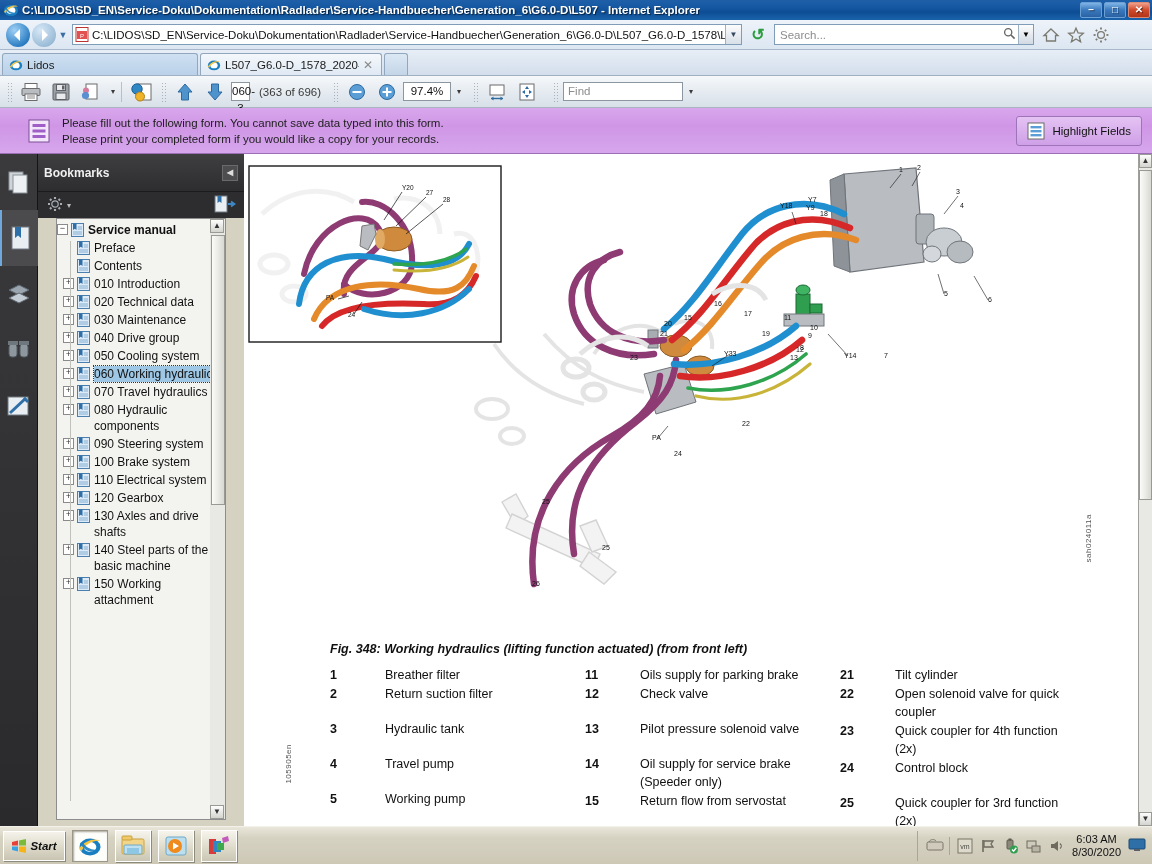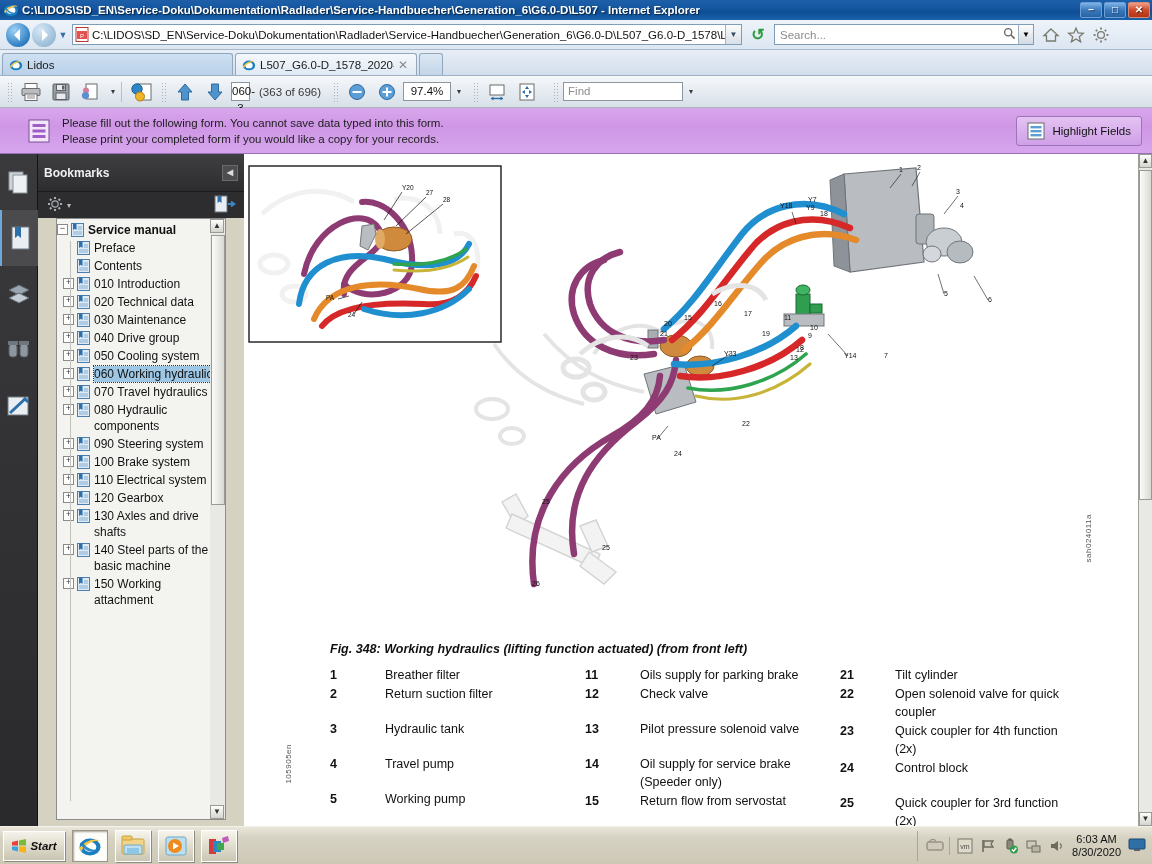--- a/index.html
+++ b/index.html
@@ -81,7 +81,7 @@
     border:1px solid #91a7bd; border-bottom:none;
     border-radius: 3px 3px 0 0; margin-right:2px;
   }
-  .tab.inactive { background: linear-gradient(180deg,#cfe0f2,#b9d1e9); width: 231px; }
+  .tab.inactive { background: linear-gradient(180deg,#cfe0f2,#b9d1e9); width: 196px; }
   .tab.active   { background: linear-gradient(180deg,#f4f8fc,#dfe9f4); width: 182px; }
   .tab .tabico { width:14px; height:14px; flex:0 0 auto; }
   .tab .tablabel { flex:1 1 auto; overflow:hidden; white-space:nowrap; }

